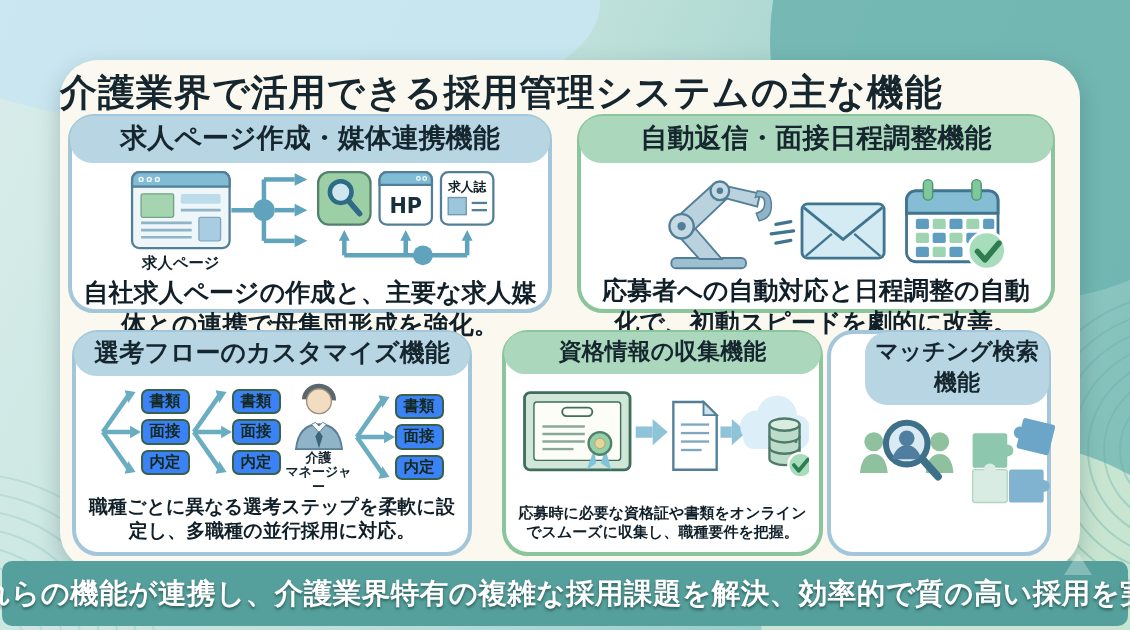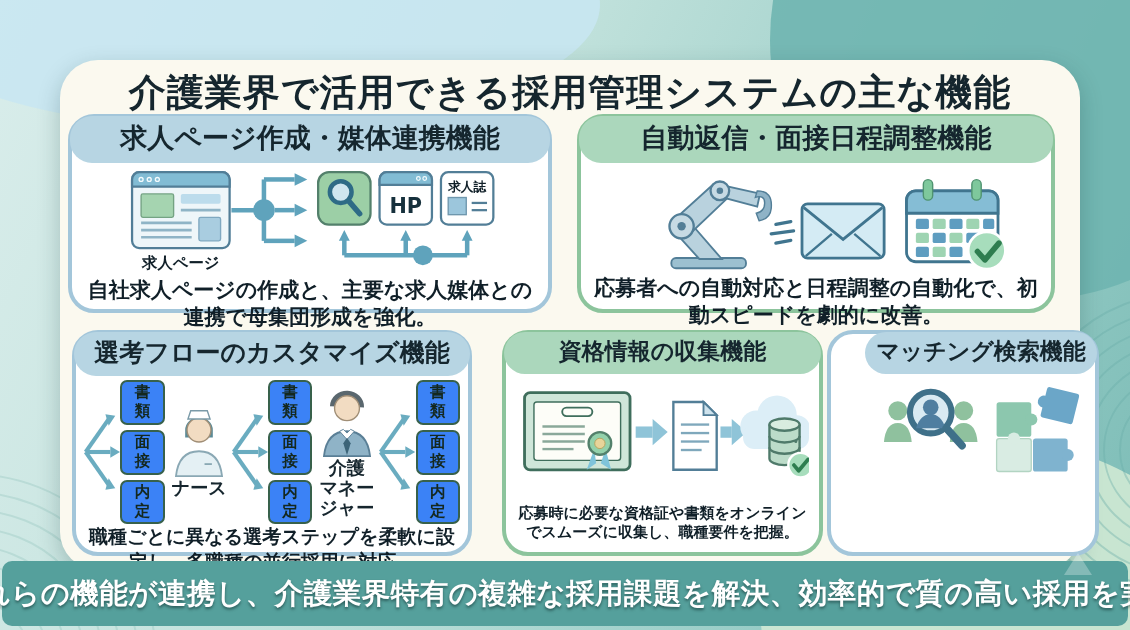--- a/index.html
+++ b/index.html
@@ -30,7 +30,7 @@
   }
   .page-title{
     position:absolute;left:60px;top:68px;width:1020px;z-index:2;
-    text-align:center;font-size:37px;font-weight:bold;letter-spacing:1px;color:#15262e;
+    text-align:left;font-size:37px;font-weight:bold;letter-spacing:1px;color:#15262e;
   }
   
   .card{

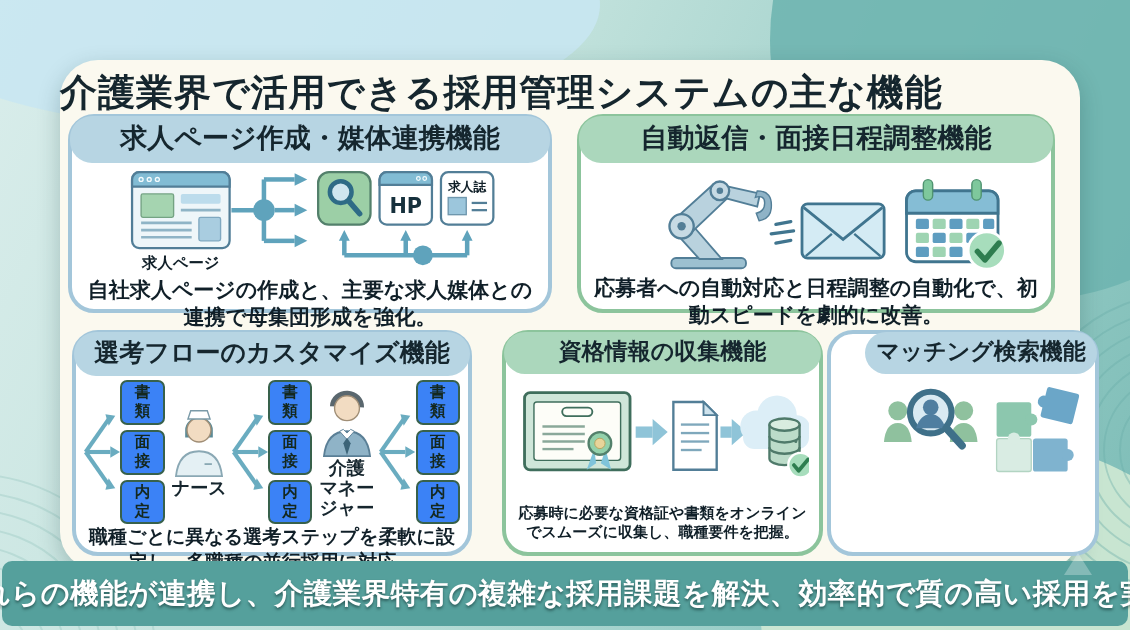--- a/index.html
+++ b/index.html
@@ -53,7 +53,7 @@
   .card-desc{
     text-align:center;font-weight:bold;color:#101f28;line-height:1.28;margin:0 2px 2px;
   }
-  .desc-lg{font-size:21px;font-family:Liberation Serif, serif;}
+  .desc-lg{font-size:25px;font-family:Liberation Serif, serif;}
   .desc-md{font-size:19px;}
   .desc-sm{font-size:15px;}
   #card-job-page{left:68px;top:114px;width:484px;height:199px;}

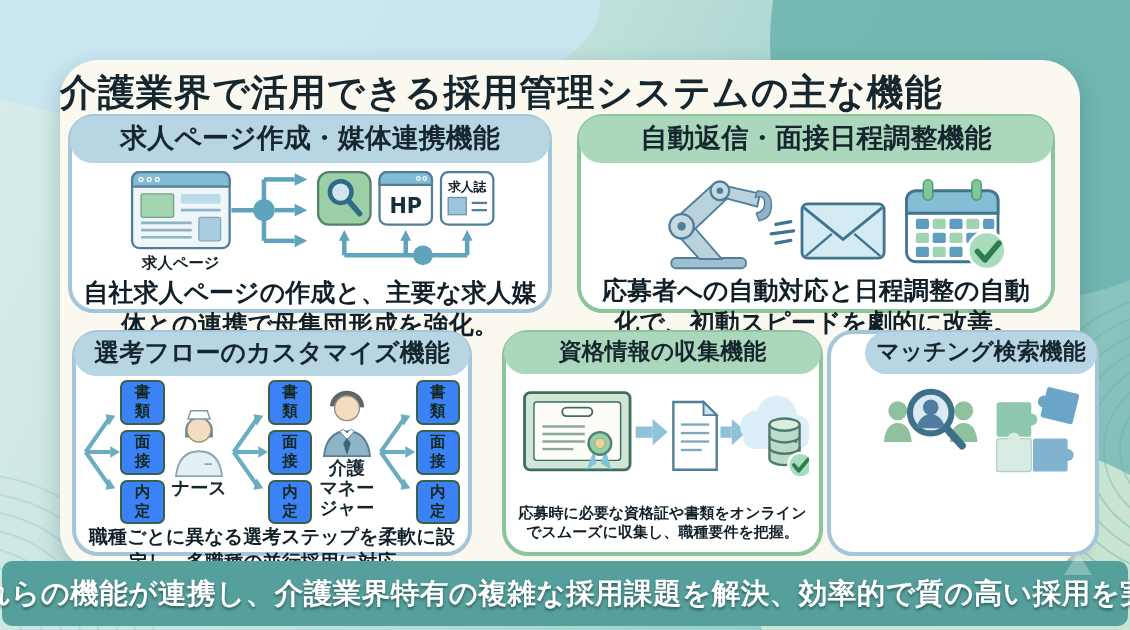--- a/index.html
+++ b/index.html
@@ -60,7 +60,7 @@
   #card-auto-reply{left:577px;top:114px;width:478px;height:199px;}
   #card-flow{left:72px;top:330px;width:400px;height:226px;}
   #card-qualification{left:502px;top:330px;width:321px;height:226px;}
-  #card-matching{left:827px;top:330px;width:272px;height:226px;padding-left:36px;}
+  #card-matching{left:827px;top:330px;width:224px;height:226px;padding-left:36px;}
   
   .roles-row{display:flex;align-items:flex-start;justify-content:center;gap:2px;width:100%;margin-top:2px;}
   .role-group{display:flex;align-items:center;}

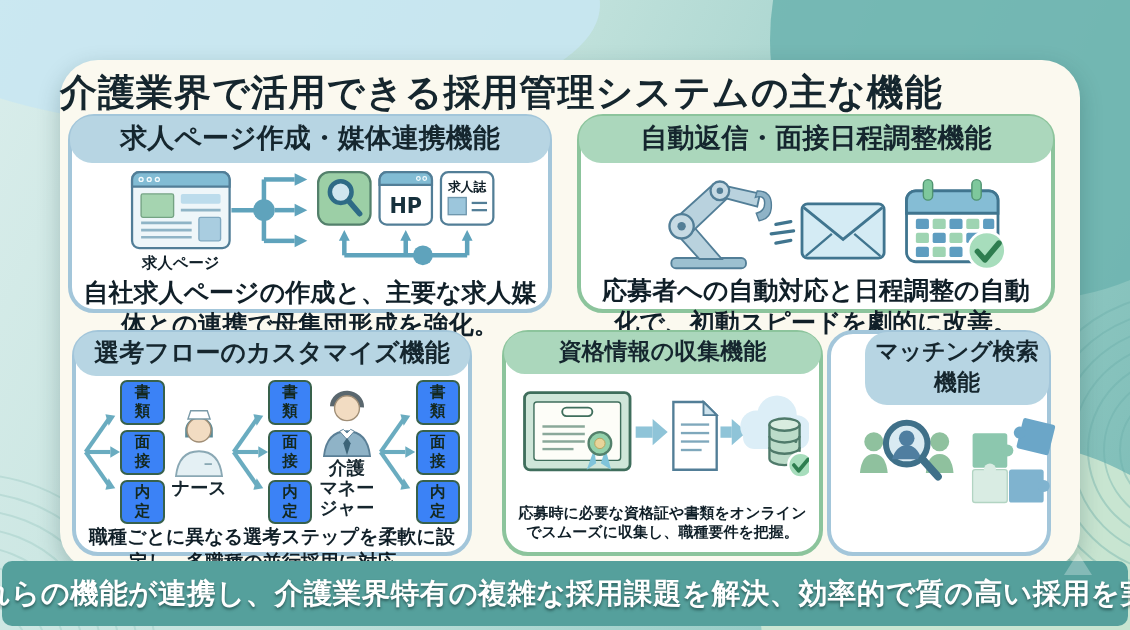--- a/index.html
+++ b/index.html
@@ -65,7 +65,7 @@
   .roles-row{display:flex;align-items:flex-start;justify-content:center;gap:2px;width:100%;margin-top:2px;}
   .role-group{display:flex;align-items:center;}
   .role-figure{display:flex;flex-direction:column;align-items:center;width:72px;}
-  .role-label{font-size:18px;font-weight:bold;text-align:center;white-space:pre-line;line-height:1.1;margin-top:1px;}
+  .role-label{font-size:13px;font-weight:bold;text-align:center;white-space:pre-line;line-height:1.1;margin-top:1px;}
   .badge-col{display:flex;flex-direction:column;gap:5px;}
   .badge{
     background:#3b82f6;border:2px solid #38614b;border-radius:7px;

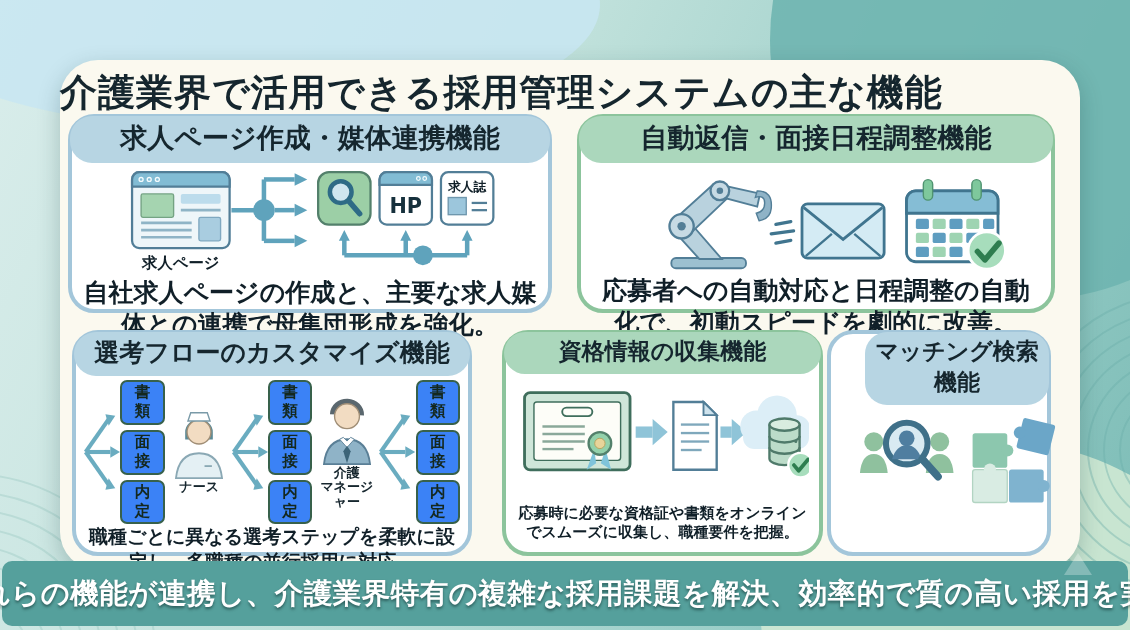--- a/index.html
+++ b/index.html
@@ -256,16 +256,6 @@
       </div>
 
       <div class="role-group">
-        <div class="role-figure">
-          <svg width="60" height="70" viewBox="0 0 64 76">
-            <path d="M17 25 a15 14 0 0 1 30 0 l0 8 l-5 0 l0 -6 l-20 0 l0 6 l-5 0 z" fill="#5b8a96"></path>
-            <circle cx="32" cy="25" r="13" fill="#f2dcc2" stroke="#a08e76" stroke-width="1.5"></circle>
-            <polygon points="20,13 44,13 41,4 23,4" fill="#ffffff" stroke="#7a9aa8" stroke-width="1.5"></polygon>
-            <path d="M7 75 q3 -27 25 -27 q22 0 25 27 z" fill="#e4f0f4" stroke="#8aa8b4" stroke-width="2"></path>
-            <line x1="38" y1="62" x2="46" y2="62" stroke="#8aa8b4" stroke-width="2"></line>
-          </svg>
-          <div class="role-label">ナース</div>
-        </div>
         <svg width="40" height="104" viewBox="0 0 44 112">
           <g stroke="#6aacc0" stroke-width="5" fill="#6aacc0">
             <line x1="2" y1="56" x2="30" y2="16"></line>

